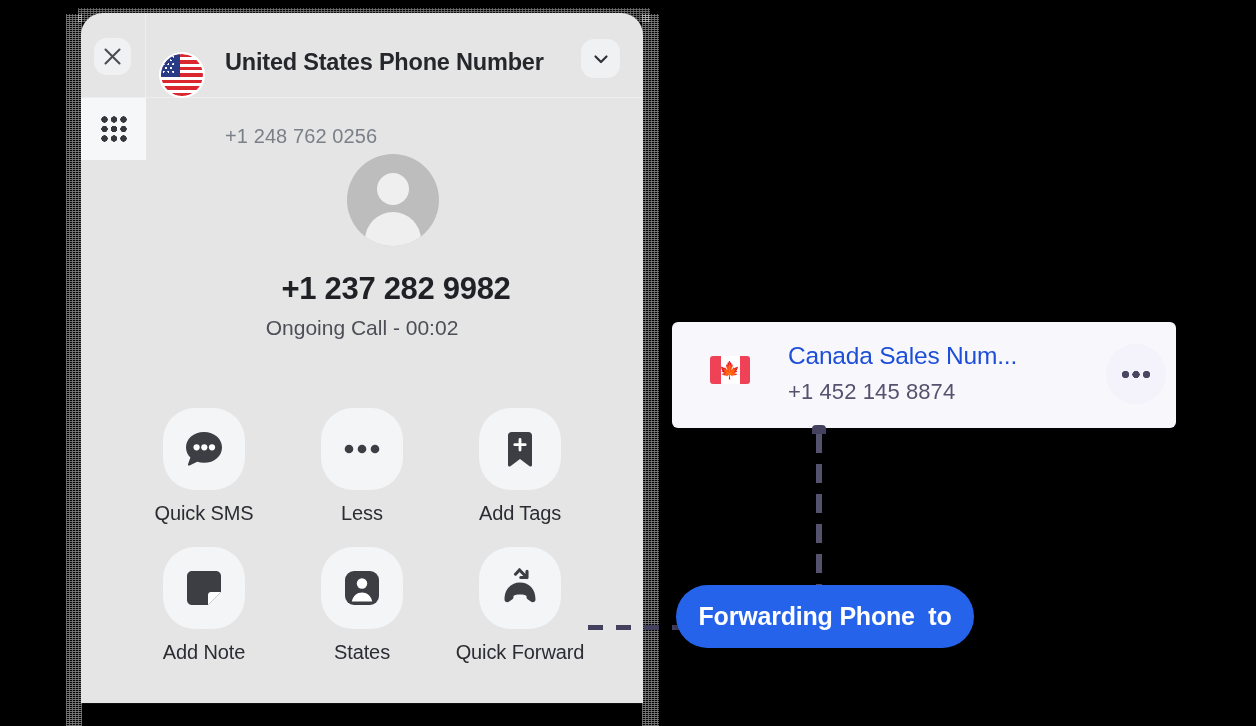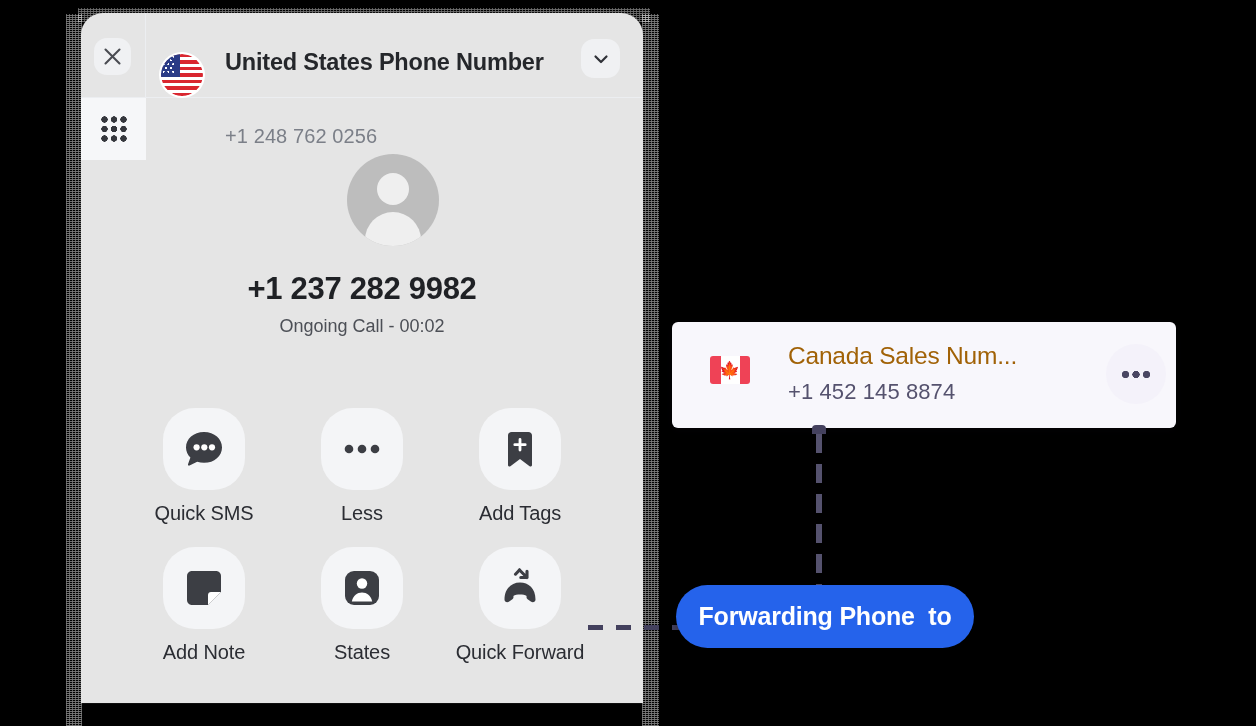--- a/index.html
+++ b/index.html
@@ -204,6 +204,7 @@
     font-weight: bold;
     color: #1f2125;
     letter-spacing: -0.3px;
+    padding-left: 34px;
   }
   #call-status {
     position: absolute;

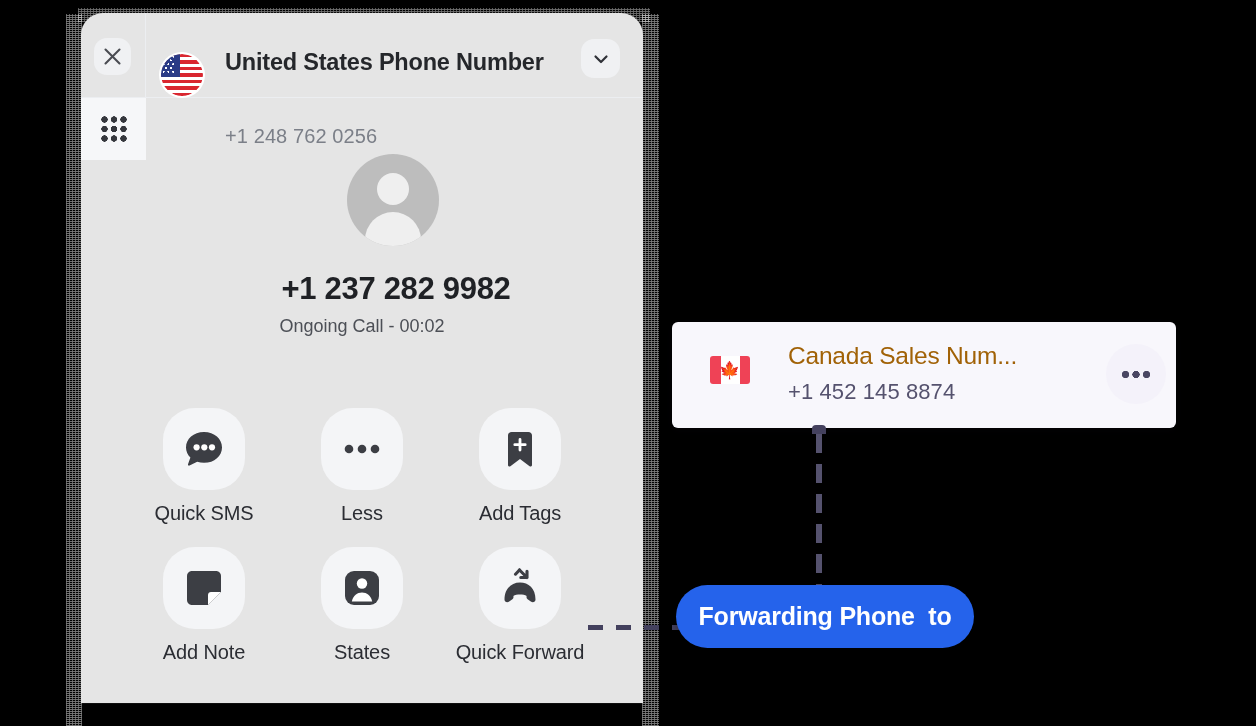--- a/index.html
+++ b/index.html
@@ -211,7 +211,7 @@
     left: 0; top: 303px;
     width: 562px;
     text-align: center;
-    font-size: 18px;
+    font-size: 21px;
     color: #4c4f56;
   }
 

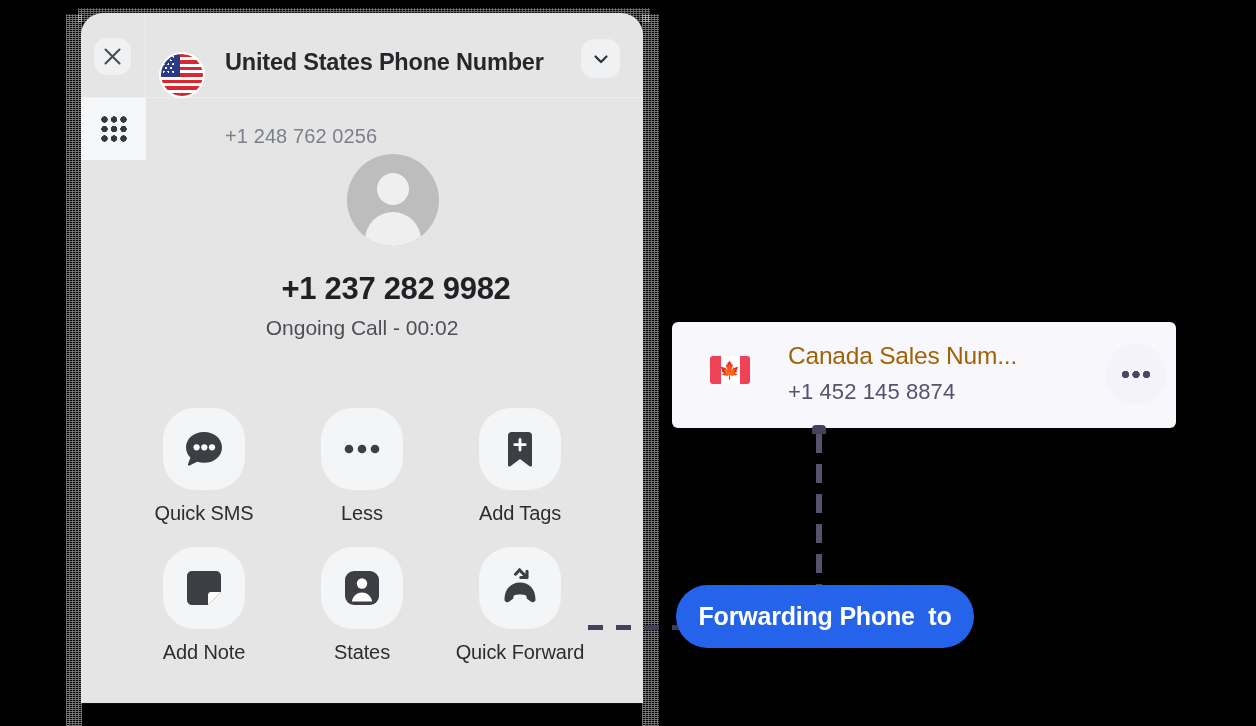--- a/index.html
+++ b/index.html
@@ -288,7 +288,7 @@
     position: absolute;
     left: 116px; top: 20px;
     font-size: 24.5px;
-    color: #a16207;
+    color: #1d4ed8;
     letter-spacing: -0.2px;
     white-space: nowrap;
   }

